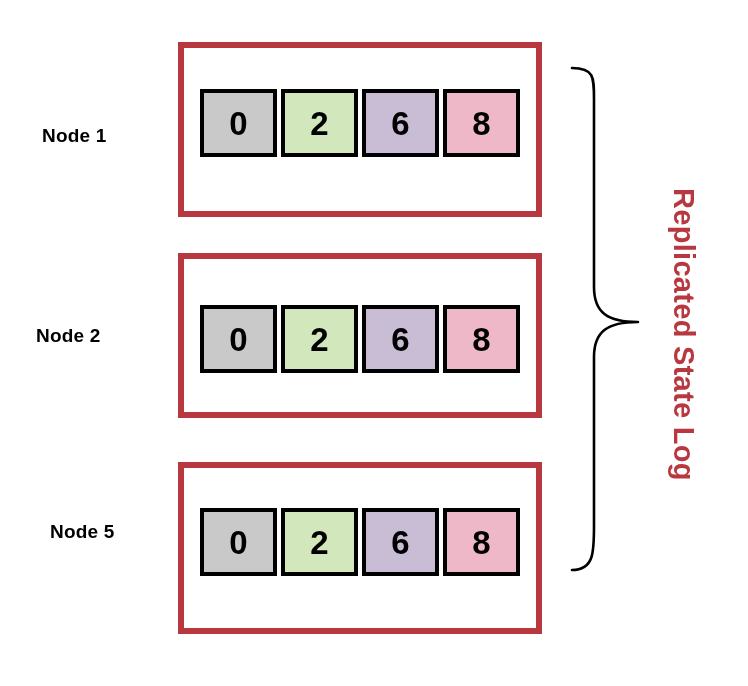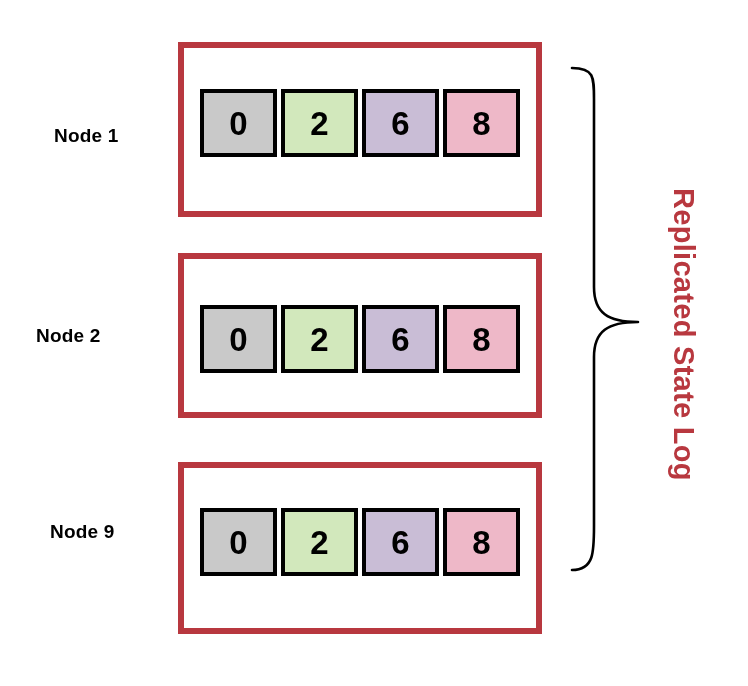--- a/index.html
+++ b/index.html
@@ -92,7 +92,7 @@
 
 <div id="canvas">
 
-  <div class="node-label" style="left:54px; top:125px;">Node 1</div>
+  <div class="node-label" style="left:42px; top:125px;">Node 1</div>
 
   <div class="node-row" style="top: 42px; height: 175px; border-color: rgb(184, 56, 63);">
     <div class="log-strip" style="left:16px; top:41px;">

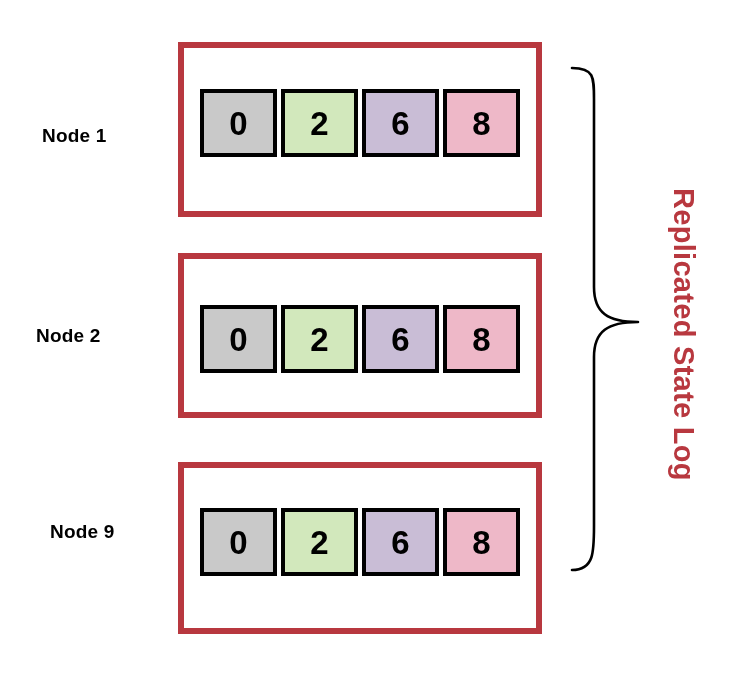--- a/index.html
+++ b/index.html
@@ -130,7 +130,7 @@
     </div>
   </div>
 
-  <div class="node-label" style="left:50px; top:521px;">Node 9</div>
+  <div class="node-label" style="left:50px; top:521px;">Node 5</div>
 
   <div class="node-row" style="top: 462px; height: 172px; border-color: rgb(184, 56, 63);">
     <div class="log-strip" style="left:16px; top:40px;">

